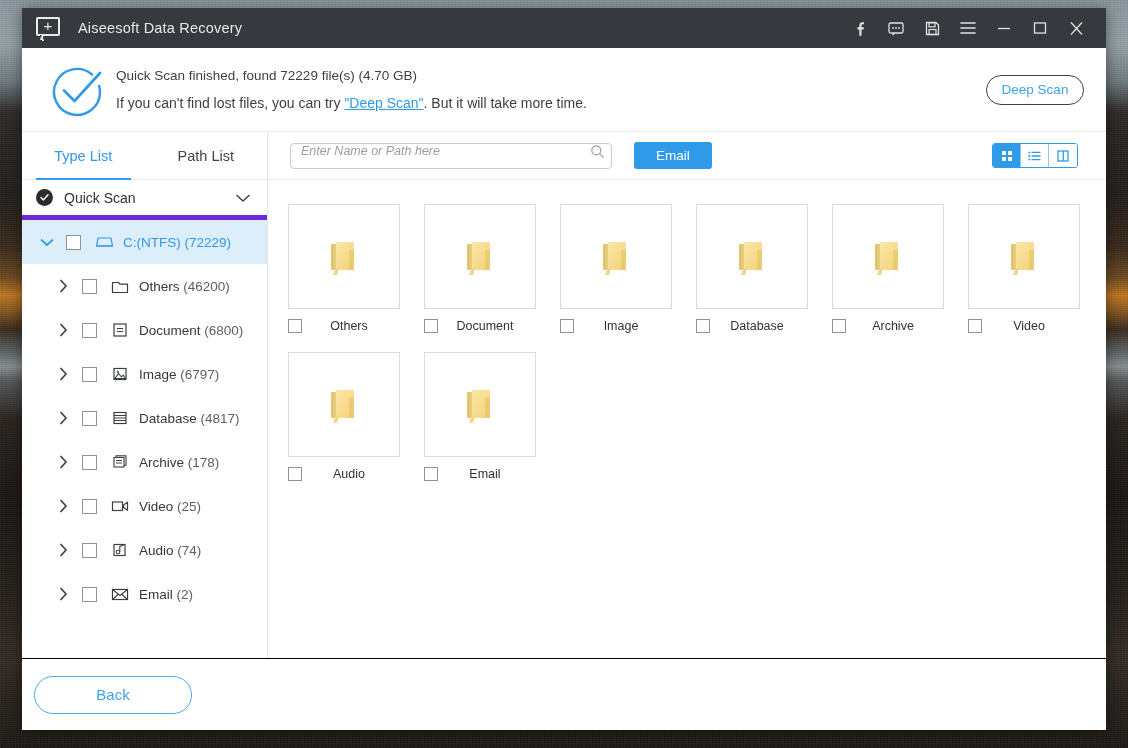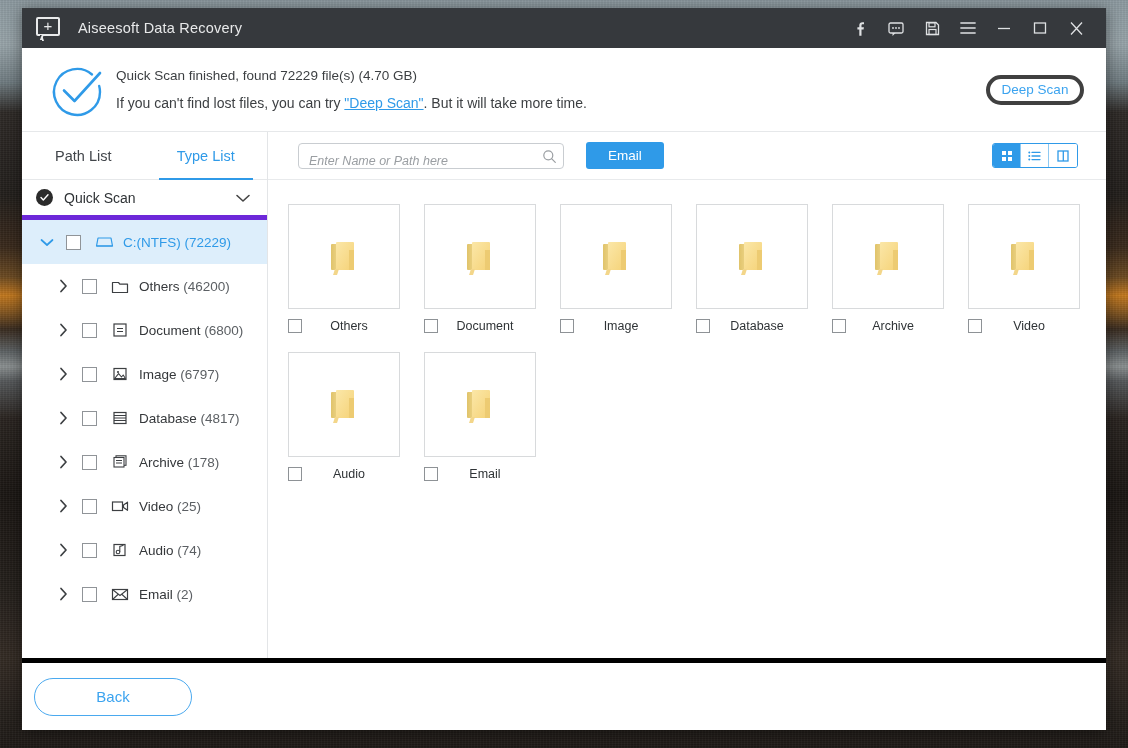--- a/index.html
+++ b/index.html
@@ -128,7 +128,7 @@
   .deep-scan-btn {
     flex: none;
     width: 98px; height: 30px;
-    border: 4px solid #404040;
+    border: 1px solid #404040;
     border-radius: 16px;
     color: #3ba3ef;
     font-size: 13.5px;

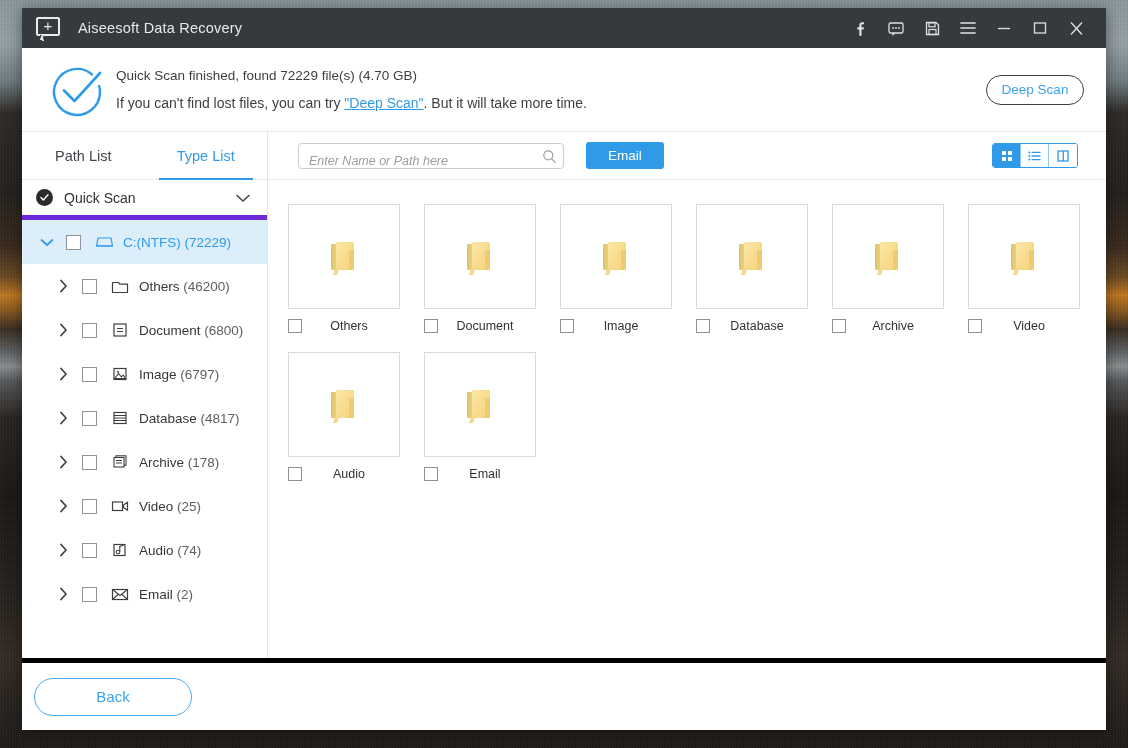--- a/index.html
+++ b/index.html
@@ -432,8 +432,8 @@
 
     <div class="sidebar">
       <div class="tabs">
+        <div class="tab active">Type List</div>
         <div class="tab">Path List</div>
-        <div class="tab active">Type List</div>
       </div>
 
       <div class="scan-row">

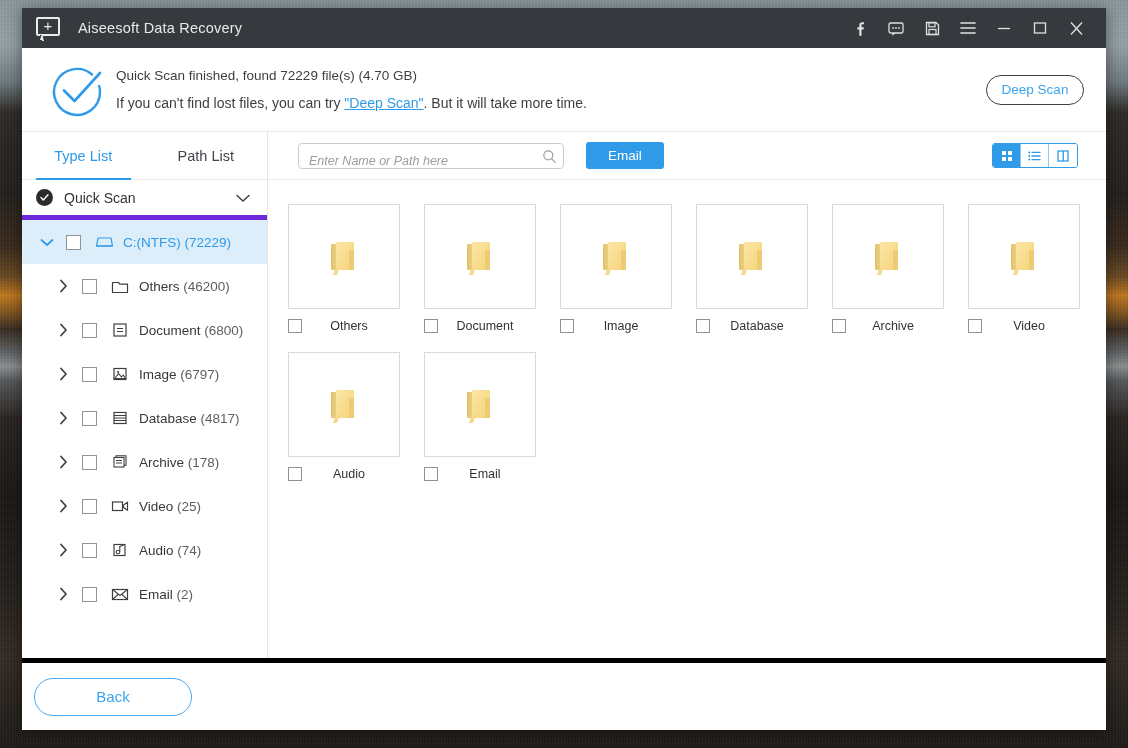--- a/index.html
+++ b/index.html
@@ -225,13 +225,12 @@
     border-bottom: 1px solid #e8eaec;
   }
   .search-wrap {
-    width: 266px; height: 26px;
+    width: 322px; height: 26px;
     border: 1px solid #c9cdd1;
     border-radius: 4px;
-    display: flex; align-items: flex-end;
+    display: flex; align-items: flex-start;
     padding: 0 6px 0 10px;
     background: #fff;
-    margin-left: 8px;
   }
   .search-wrap input {
     flex: 1; border: none; outline: none;

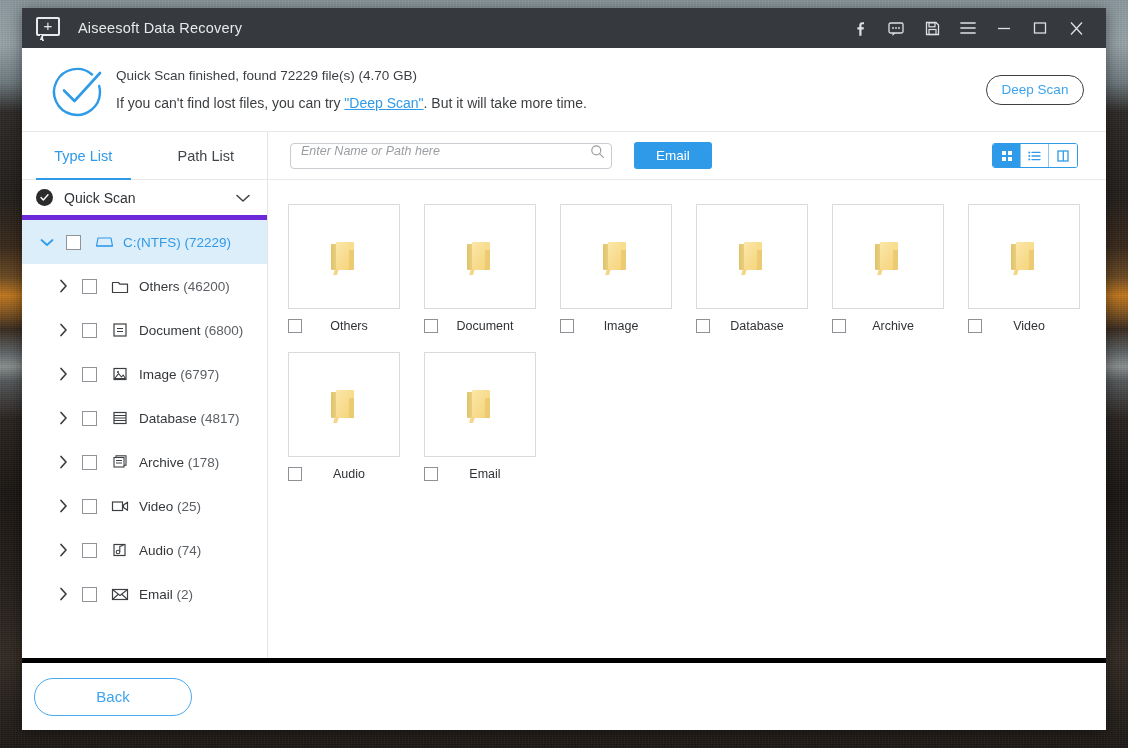--- a/index.html
+++ b/index.html
@@ -330,7 +330,7 @@
     display: flex; align-items: center;
     padding: 0 22px 0 12px;
     background: #fff;
-    border-top: 5px solid #000000;
+    border-top: 1px solid #000000;
   }
   .back-btn {
     width: 158px; height: 38px;

